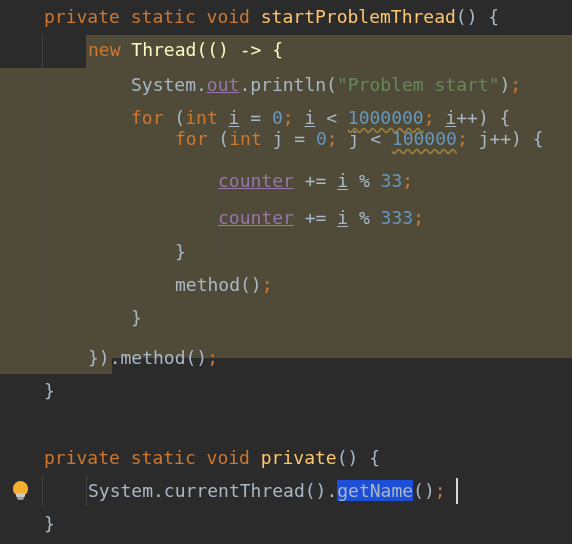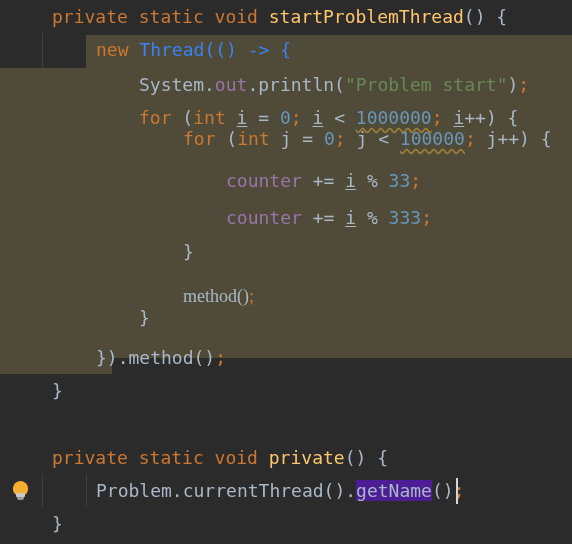--- a/index.html
+++ b/index.html
@@ -42,7 +42,7 @@
     font-size:18px;line-height:33px;white-space:pre;
     color:#a9b7c6;letter-spacing:0;
   }
-  .code{position:absolute;left:44px;top:0;margin-left:8px;}
+  .code{position:absolute;left:44px;top:0;}
   
   .kw{color:#cc7832;}
   .mname{color:#ffc66d;}

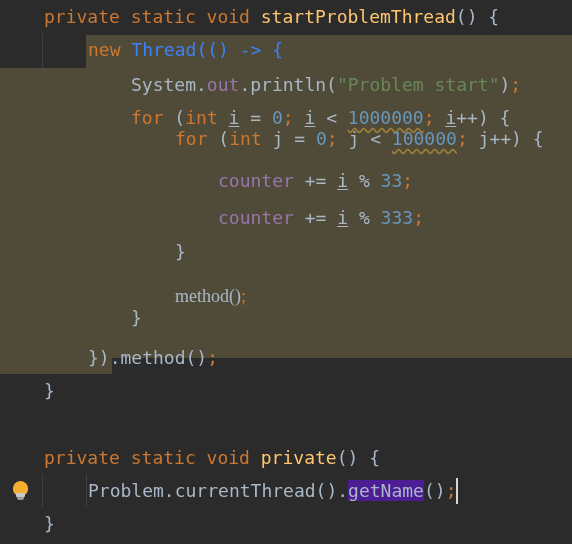--- a/index.html
+++ b/index.html
@@ -93,7 +93,7 @@
   </div>
 
   <div class="line" style="top:33px;">
-    <span class="code" style="left:88px;"><span class="kw" style="color: rgb(204, 120, 50);">new</span> <span class="pt" style="color: #3b82f6;">Thread(() -&gt; {</span></span>
+    <span class="code" style="left:88px;"><span class="kw" style="color: rgb(204, 120, 50);">new</span> <span class="pt" style="color: #fef9c3;">Thread(() -&gt; {</span></span>
   </div>
 
   <div class="line" style="top:68px;">

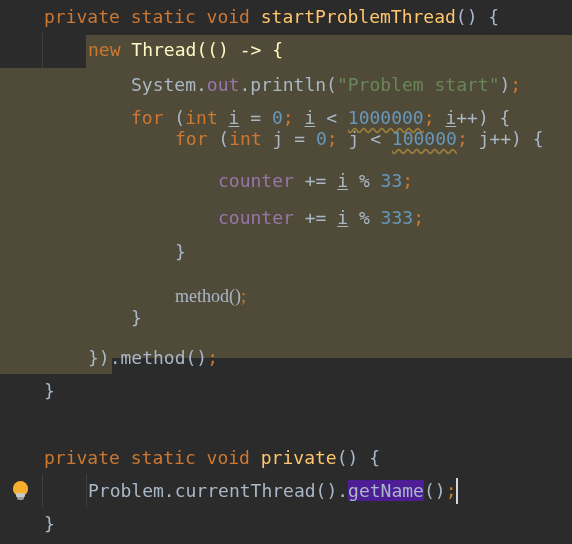--- a/index.html
+++ b/index.html
@@ -48,7 +48,7 @@
   .mname{color:#ffc66d;}
   .str{color:#6a8759;}
   .num{color:#6897bb;}
-  .fld{color:#9876aa;}
+  .fld{color:#9876aa;text-decoration:underline;}
   .pt{color:#a9b7c6;}
   .semi{color:#cc7832;}
   .uline{text-decoration:underline;text-decoration-color:#a9b7c6;text-underline-offset:2px;}

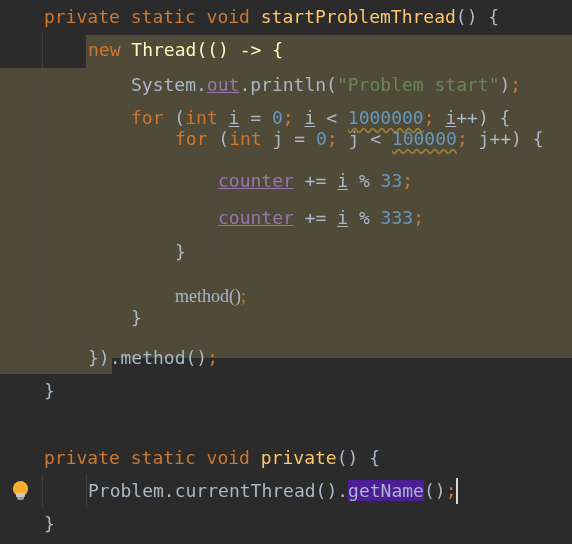--- a/index.html
+++ b/index.html
@@ -120,7 +120,7 @@
     <span class="code" style="left:175px;"><span class="pt" style="color: rgb(169, 183, 198);">}</span></span>
   </div>
 
-  <div class="line" style="top:280px;font-family:Liberation Serif, serif;">
+  <div class="line" style="top:268px;">
     <span class="code" style="left:175px;"><span class="pt" style="color: rgb(169, 183, 198);">method()</span><span class="semi" style="color: rgb(204, 120, 50);">;</span></span>
   </div>
 

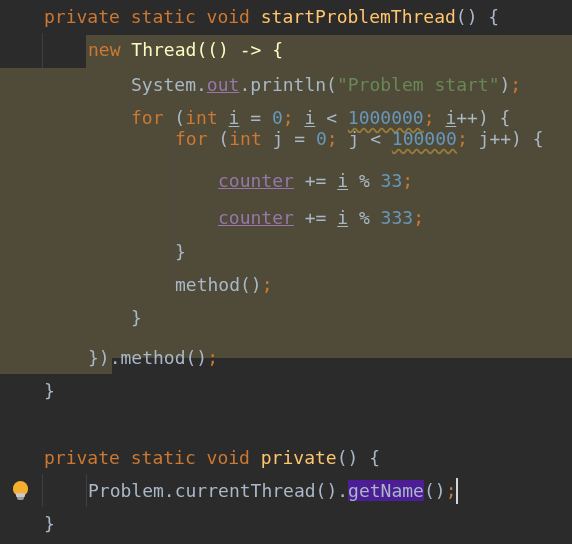--- a/index.html
+++ b/index.html
@@ -143,7 +143,7 @@
   </div>
 
   <div class="line" style="top:474px;">
-    <span class="code" style="left:88px;"><span class="pt" style="color: rgb(169, 183, 198);">Problem.currentThread().</span><span class="sel" style="background: #4c1d95;">getName</span><span class="pt" style="color: rgb(169, 183, 198);">()</span><span class="semi" style="color: rgb(204, 120, 50);">;</span></span>
+    <span class="code" style="left:88px;"><span class="pt" style="color: rgb(169, 183, 198);">System.currentThread().</span><span class="sel" style="background: #4c1d95;">getName</span><span class="pt" style="color: rgb(169, 183, 198);">()</span><span class="semi" style="color: rgb(204, 120, 50);">;</span></span>
     <span class="caret" style="left: 456px; top: 4px; background: rgb(214, 214, 214);"></span>
   </div>
 

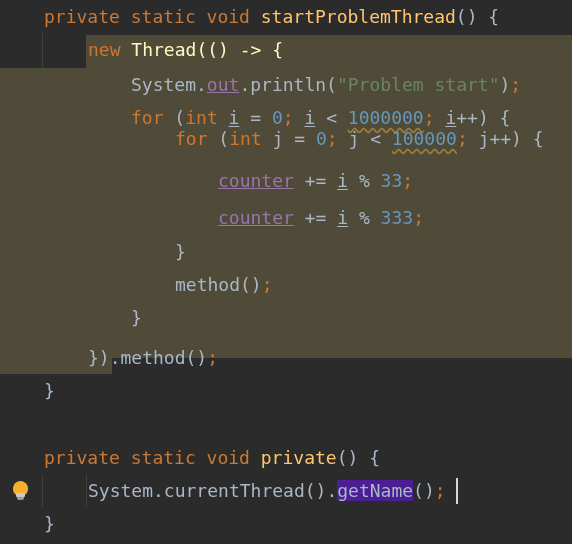--- a/index.html
+++ b/index.html
@@ -143,7 +143,7 @@
   </div>
 
   <div class="line" style="top:474px;">
-    <span class="code" style="left:88px;"><span class="pt" style="color: rgb(169, 183, 198);">System.currentThread().</span><span class="sel" style="background: #4c1d95;">getName</span><span class="pt" style="color: rgb(169, 183, 198);">()</span><span class="semi" style="color: rgb(204, 120, 50);">;</span></span>
+    <span class="code" style="left:88px;"><span class="pt" style="color: rgb(169, 183, 198);">System.currentThread().</span><span class="sel" style="background: #1d4ed8;">getName</span><span class="pt" style="color: rgb(169, 183, 198);">()</span><span class="semi" style="color: rgb(204, 120, 50);">;</span></span>
     <span class="caret" style="left: 456px; top: 4px; background: rgb(214, 214, 214);"></span>
   </div>
 

